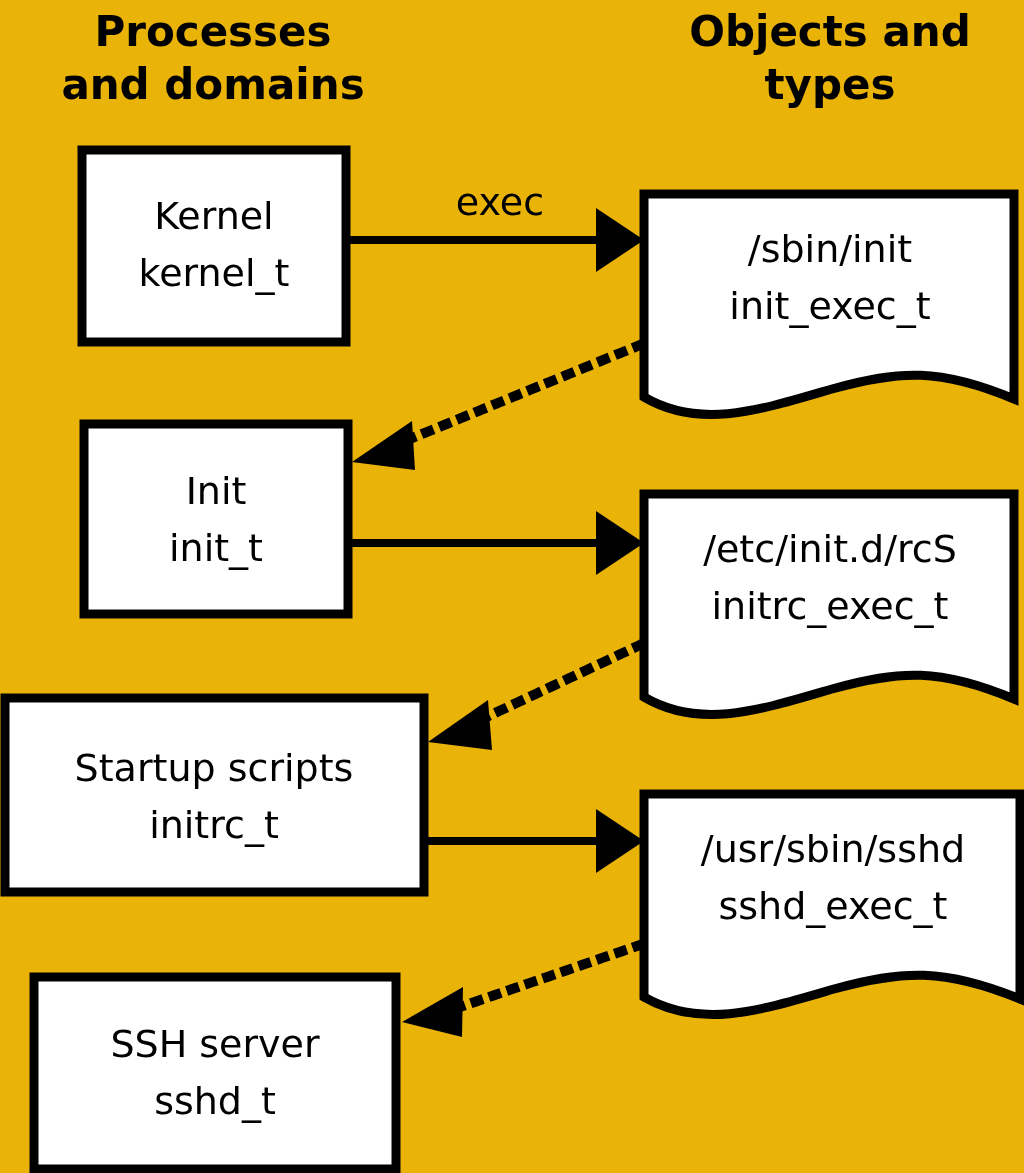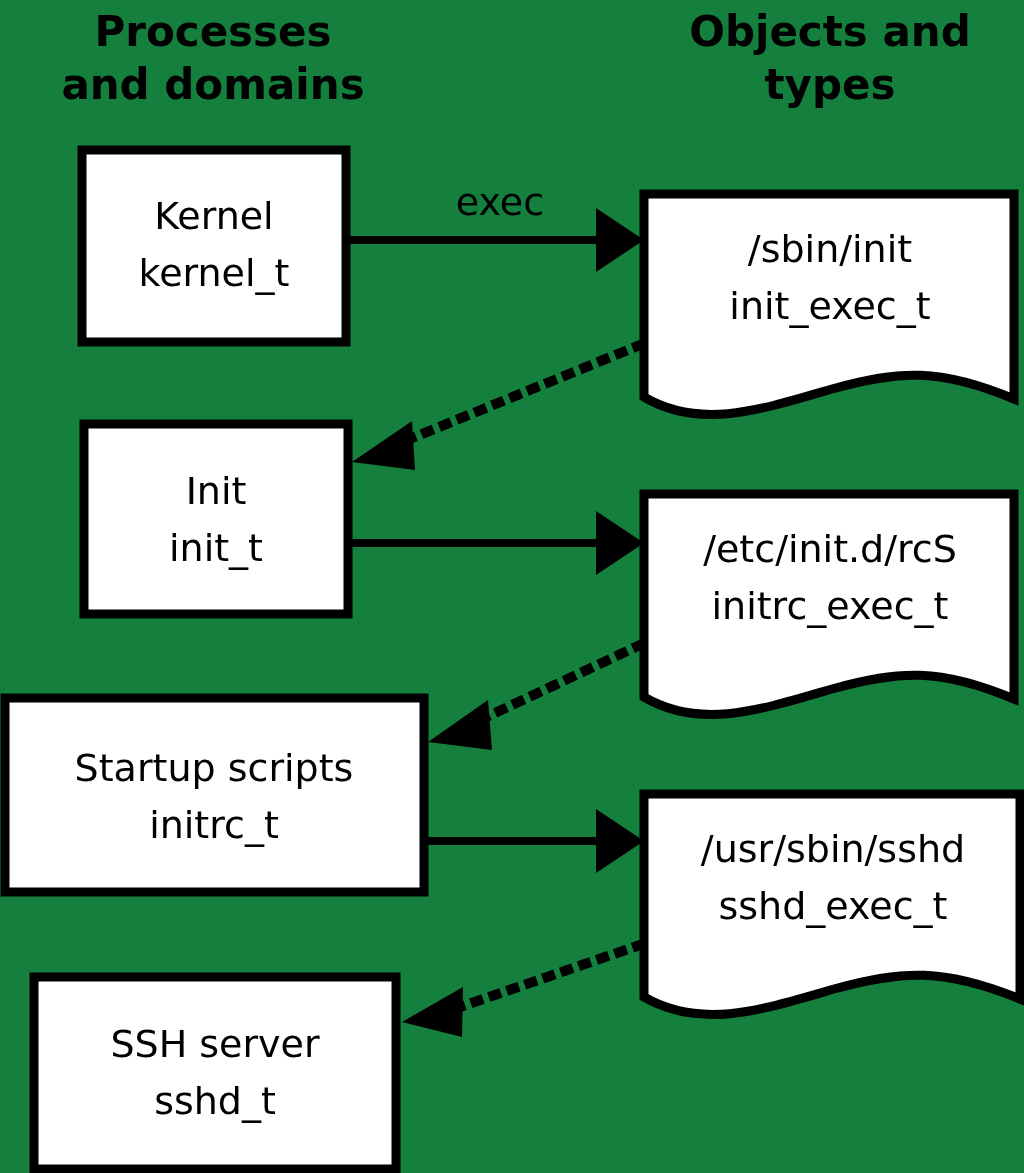--- a/index.html
+++ b/index.html
@@ -14,7 +14,7 @@
     position: relative;
     width: 1024px;
     height: 1173px;
-    background: #15803d;
+    background: #eab308;
     overflow: hidden;
   }
   #diagram {

